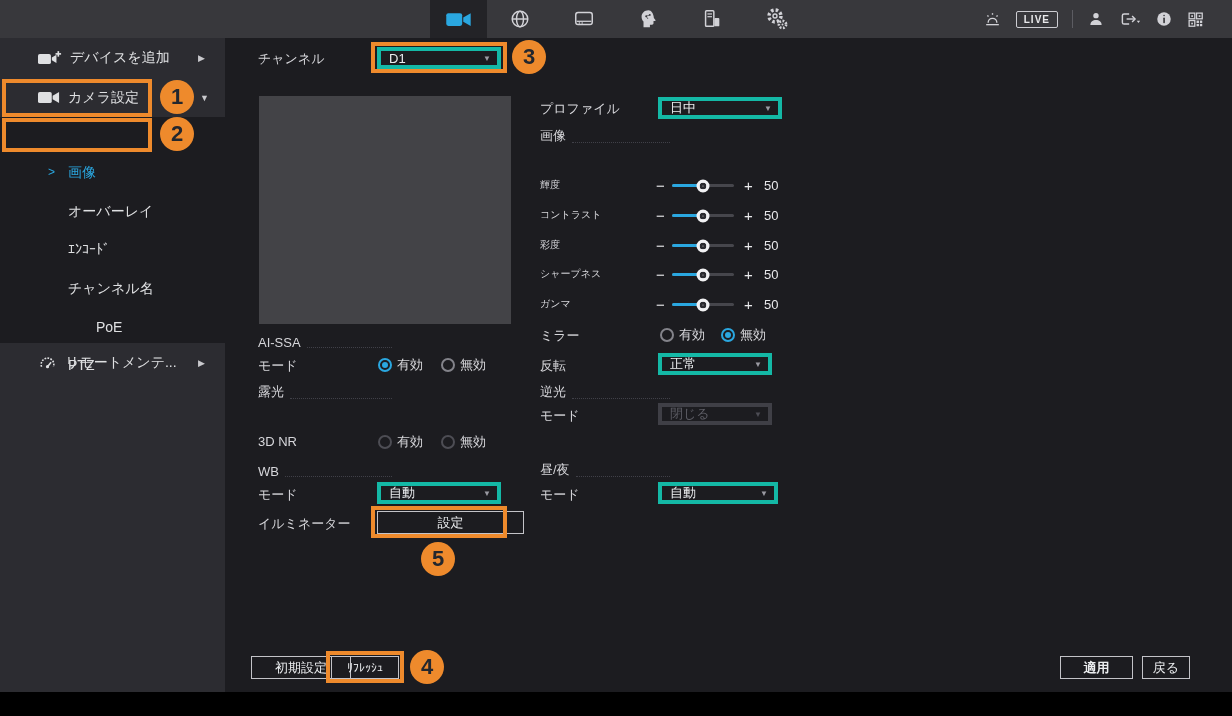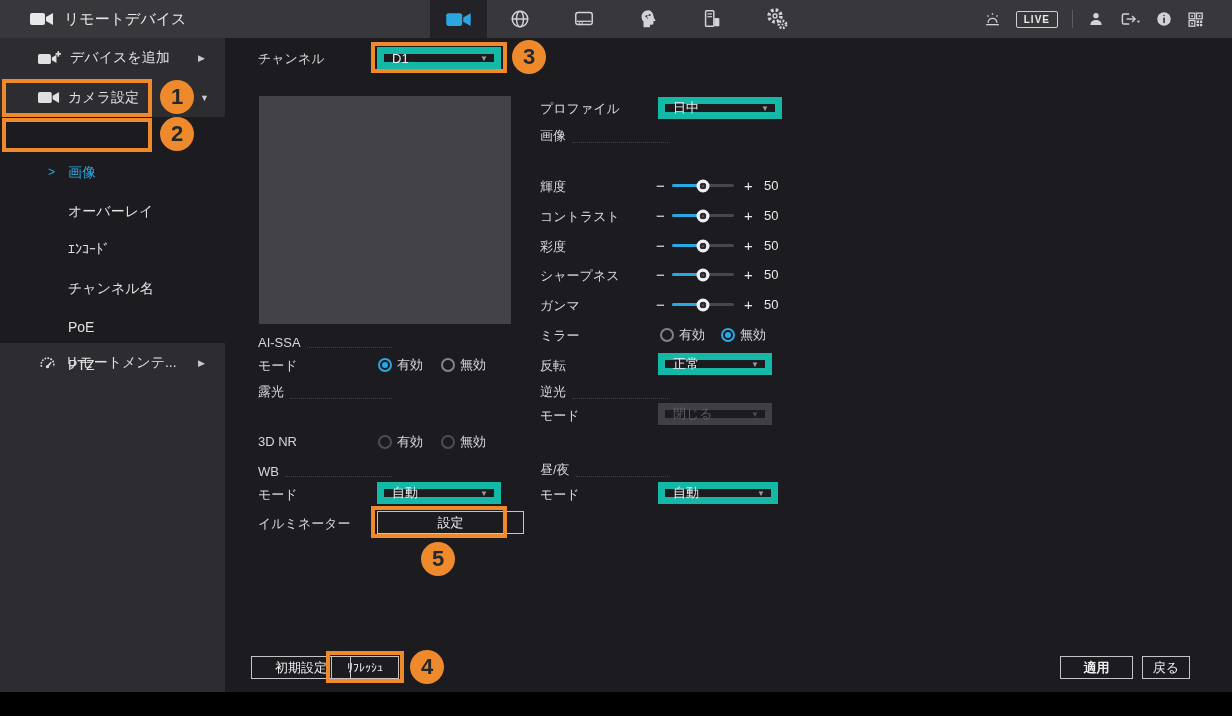--- a/index.html
+++ b/index.html
@@ -68,15 +68,6 @@
 <div class="screen">
 
   <div class="topbar">
-    <div class="app-title">
-      <span>
-        <svg width="24" height="16" viewBox="0 0 24 16">
-            <rect x="0" y="2" width="15" height="12" rx="2" fill="#e8e8ea"></rect>
-            <path d="M16 6l7-4v12l-7-4z" fill="#e8e8ea"></path>
-          </svg>
-      </span>
-      <span>リモートデバイス</span>
-    </div>
 
     <div class="nav-tab active" style="left:430px;width:57px;">
       <span>

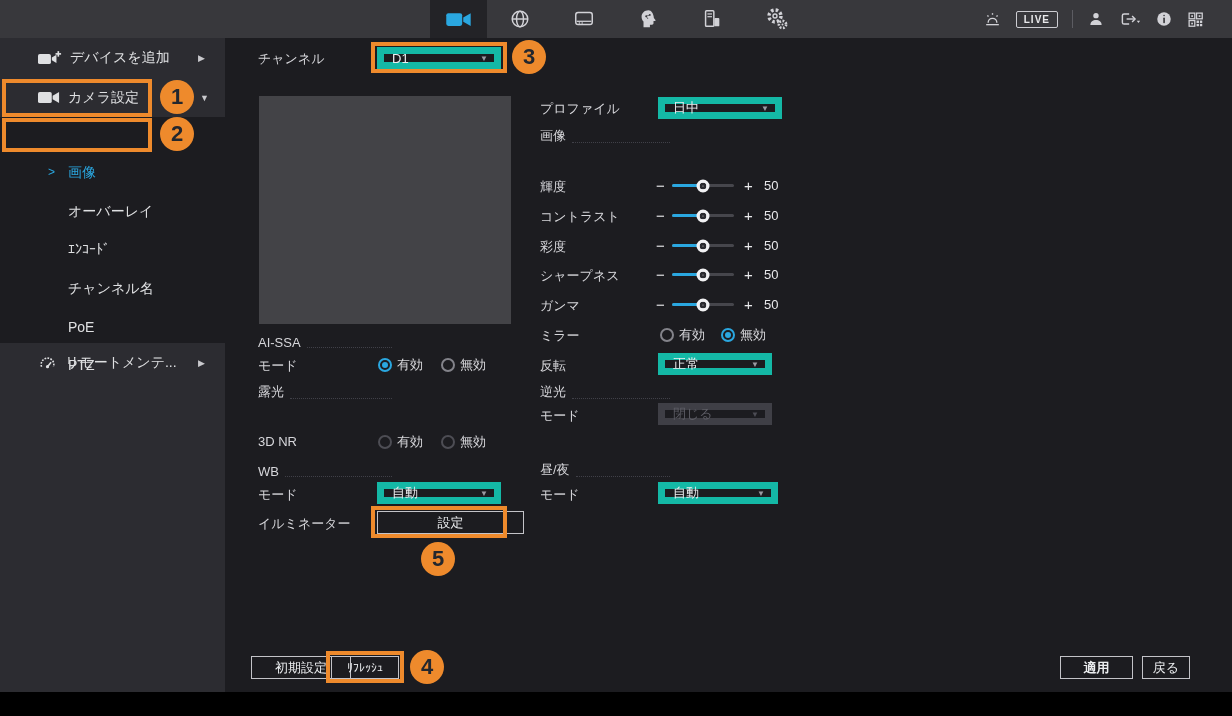--- a/index.html
+++ b/index.html
@@ -31,7 +31,7 @@
   .hdr-line { flex:1; border-bottom:1px dotted #404048; margin-left:6px; margin-bottom:2px; }
   .preview { position:absolute; left:259px; top:96px; width:252px; height:228px; background:#434347; }
 
-  .dd { position:absolute; height:22px; background:#1c1c20; border:7px solid #14b8a6; color:#eceef0; font-size:13px; display:flex; align-items:center; padding-left:8px; cursor:pointer; }
+  .dd { position:absolute; height:22px; background:#1c1c20; border:4px solid #14b8a6; color:#eceef0; font-size:13px; display:flex; align-items:center; padding-left:8px; cursor:pointer; }
   .dd .dd-arrow { position:absolute; right:6px; top:50%; transform:translateY(-50%); font-size:8px; color:#9a9aa2; }
   .dd.disabled { border-color:#3f3f46; color:#5d5d65; cursor:default;text-align:right; }
   .dd.disabled .dd-arrow { color:#4c4c54; }

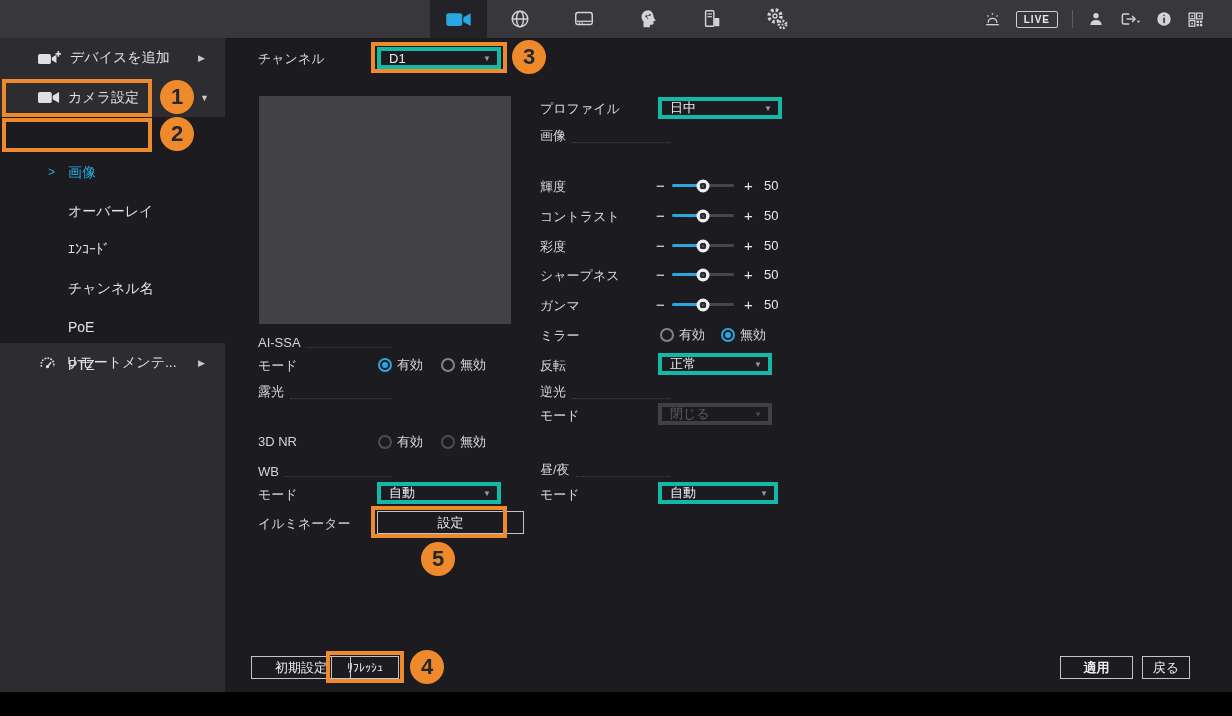--- a/index.html
+++ b/index.html
@@ -45,7 +45,7 @@
   .rlabel { color:#d6d6da; font-size:13px; }
 
   .srow { position:absolute; left:540px; width:260px; height:20px; }
-  .slbl { position:absolute; left:0; top:2px; color:#d6d6da; font-size:13px; white-space:nowrap; }
+  .slbl { position:absolute; left:0; top:2px; color:#d6d6da; font-size:10px; white-space:nowrap; }
   .sminus { position:absolute; left:116px; top:1px; color:#e9e9eb; font-size:15px; cursor:pointer; }
   .splus  { position:absolute; left:204px; top:1px; color:#e9e9eb; font-size:15px; cursor:pointer; }
   .sval   { position:absolute; left:224px; top:2px; color:#e9e9eb; font-size:13px; }

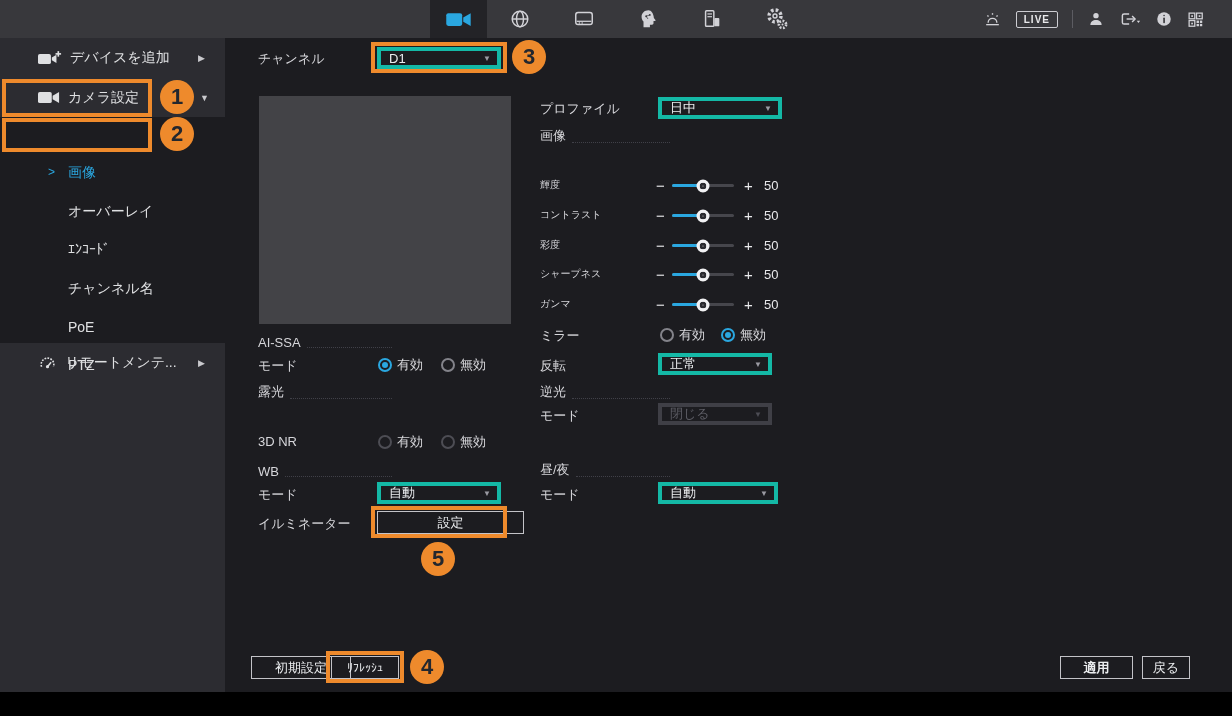--- a/index.html
+++ b/index.html
@@ -208,7 +208,7 @@
       <span class="sub-item" style="top:86px;">オーバーレイ</span>
       <span class="sub-item" style="top:124px;">ｴﾝｺｰﾄﾞ</span>
       <span class="sub-item" style="top:163px;">チャンネル名</span>
-      <span class="sub-item" style="top:202px;">PoE</span>
+      <span class="sub-item" style="top:202px;margin-left:28px;">PoE</span>
       <span class="sub-item" style="top:240px;">PTZ</span>
     </div>
 

